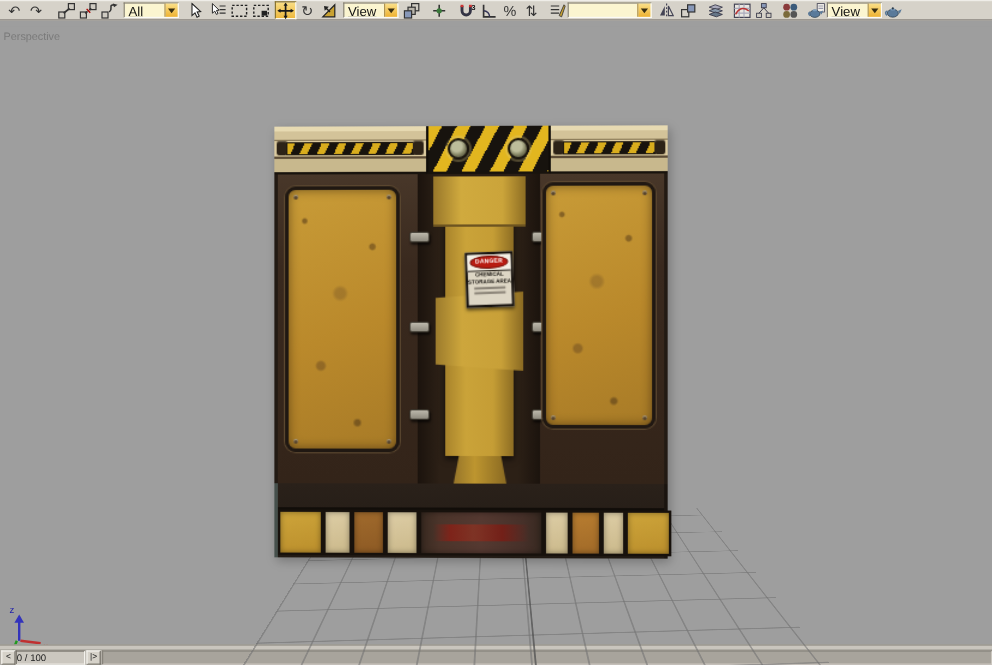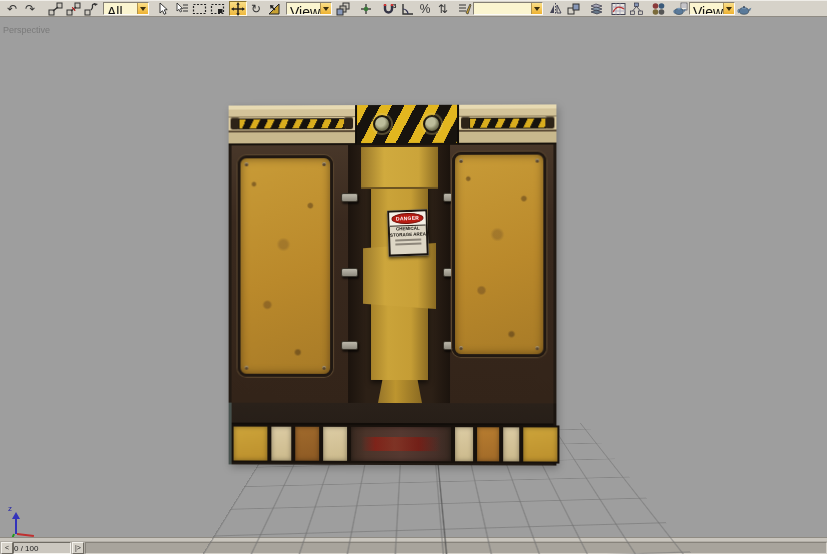--- a/index.html
+++ b/index.html
@@ -19,7 +19,7 @@
   .tb-gap { flex:none; height:15px; }
   .tb-dd { height:13px; display:flex; align-items:stretch; flex:none; background:#fbf5d0;
            border:1px solid; border-color:#847f74 #fbfaf6 #fbfaf6 #847f74; }
-  .tb-dd .dd-val { flex:1; font-size:14px; color:#111; padding:1px 0 0 3px; overflow:hidden; white-space:nowrap;text-decoration:underline; }
+  .tb-dd .dd-val { flex:1; font-size:11px; color:#111; padding:1px 0 0 3px; overflow:hidden; white-space:nowrap;text-decoration:underline; }
   .tb-dd .dd-btn { width:11px; flex:none; background:linear-gradient(#fbe089,#eeb231);
                    border-left:1px solid #b0934e; display:flex; align-items:center; justify-content:center; }
   .tb-dd .dd-btn i { width:0; height:0; border:3px solid transparent; border-top:4px solid #3a2f10; margin-top:3px; }

